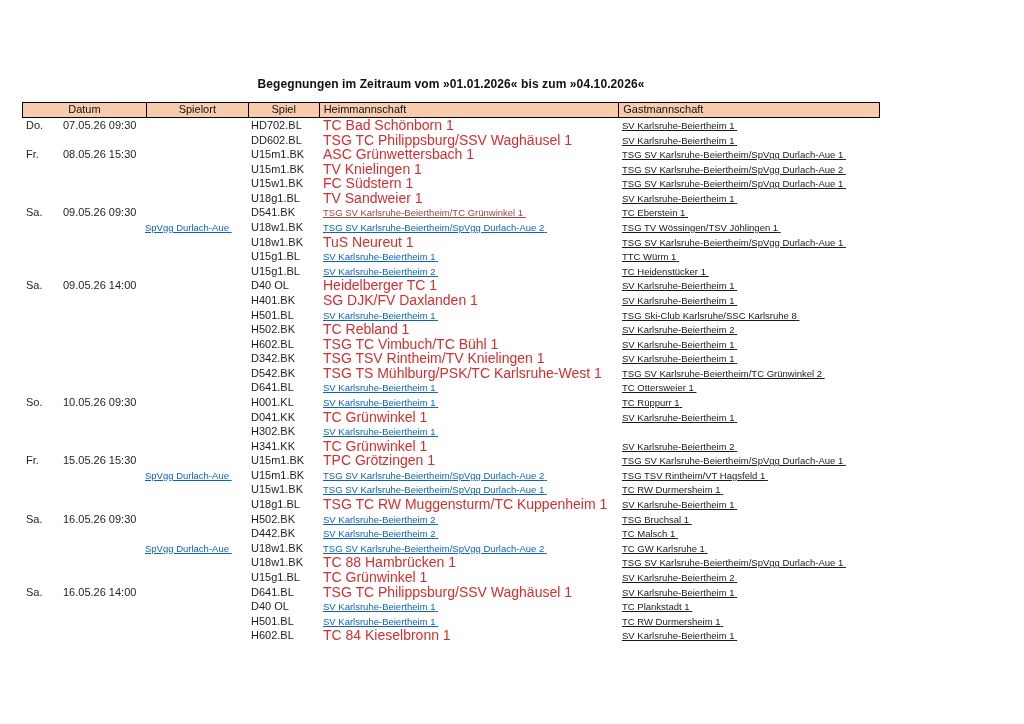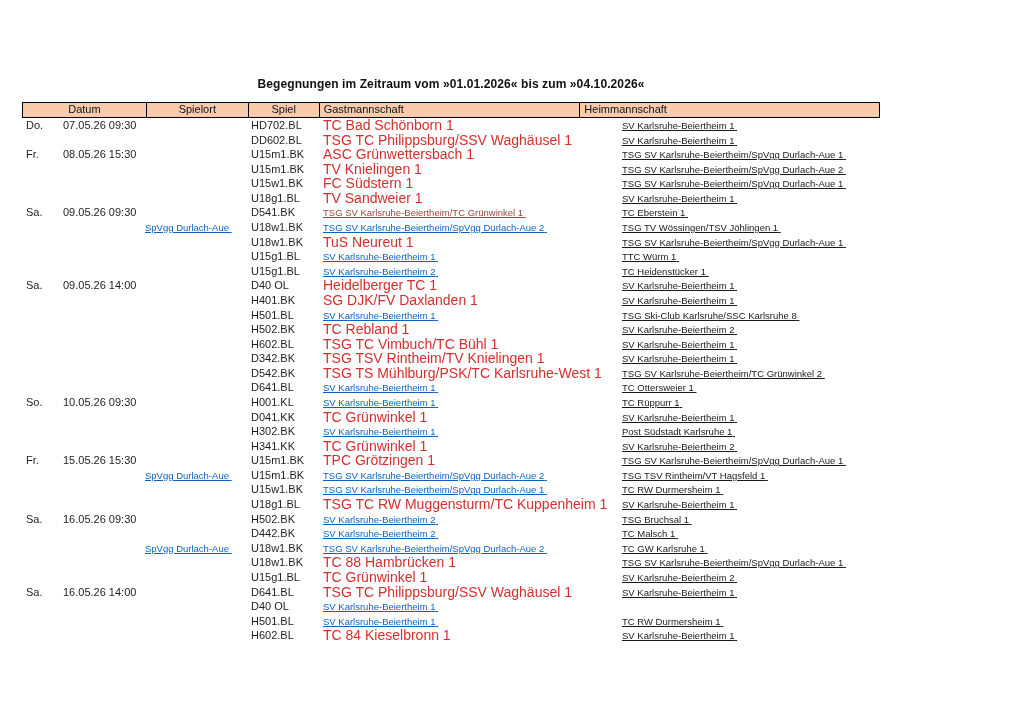--- a/index.html
+++ b/index.html
@@ -66,8 +66,8 @@
       <div class="th c-datum">Datum</div>
       <div class="th c-ort">Spielort</div>
       <div class="th c-spiel">Spiel</div>
+      <div class="th c-heim">Heimmannschaft</div>
       <div class="th c-gast">Gastmannschaft</div>
-      <div class="th c-heim">Heimmannschaft</div>
     </div>
     <div class="tbody">
         <div class="tr">

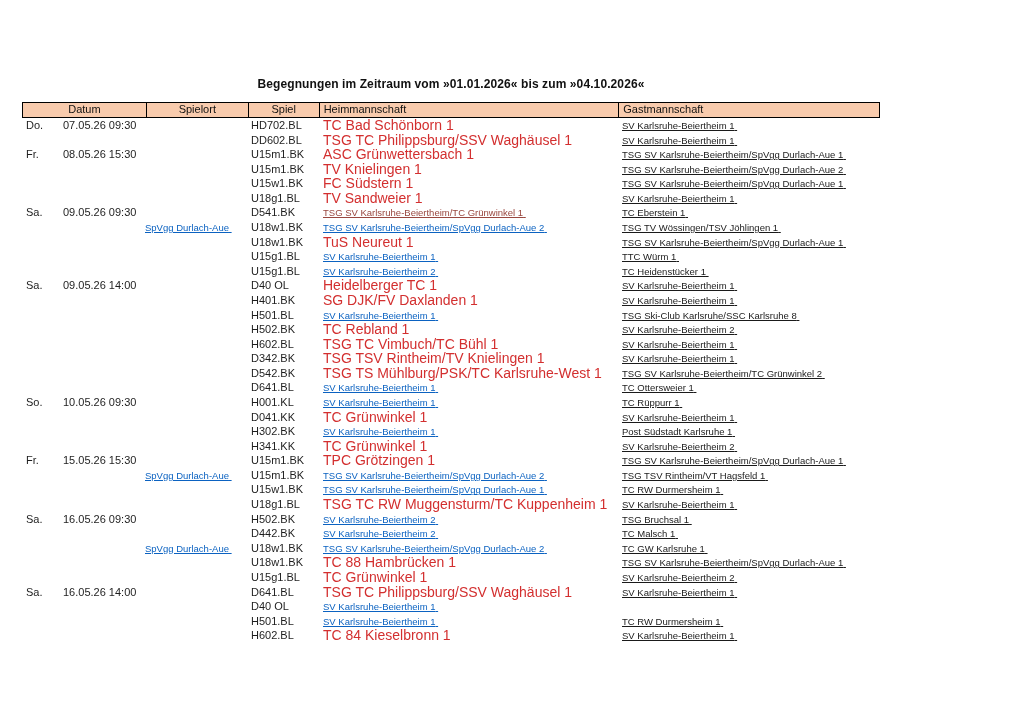--- a/index.html
+++ b/index.html
@@ -440,9 +440,6 @@
     <div class="td c-heim">
       <span class="lnk style-link">SV Karlsruhe-Beiertheim 1</span>
     </div>
-    <div class="td c-gast">
-      <span class="lnk style-guest">Post Südstadt Karlsruhe 1</span>
-    </div>
   </div>
         <div class="tr">
     <div class="td c-datum">

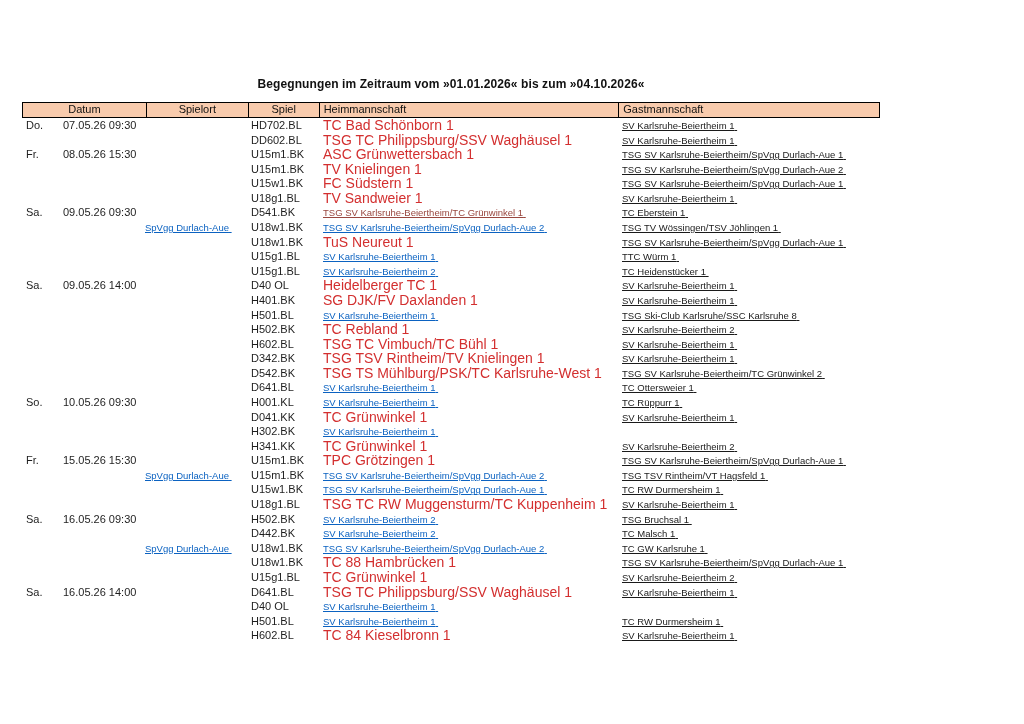--- a/index.html
+++ b/index.html
@@ -641,6 +641,9 @@
     <div class="td c-heim">
       <span class="lnk style-link">SV Karlsruhe-Beiertheim 1</span>
     </div>
+    <div class="td c-gast">
+      <span class="lnk style-guest">TC Plankstadt 1</span>
+    </div>
   </div>
         <div class="tr">
     <div class="td c-datum">

